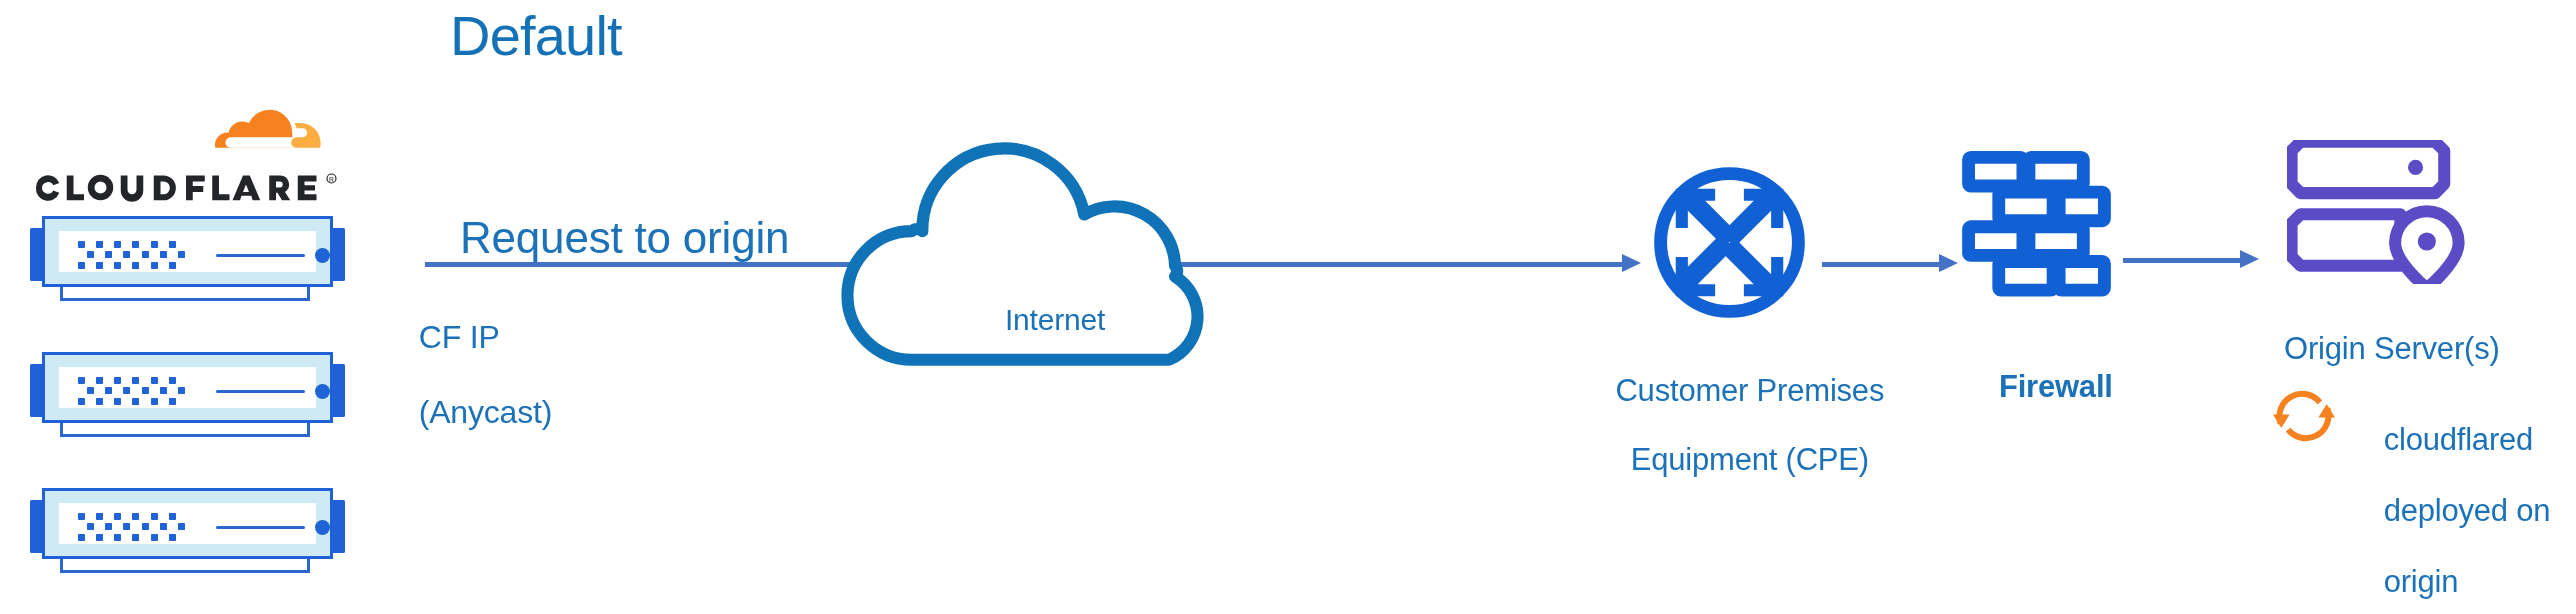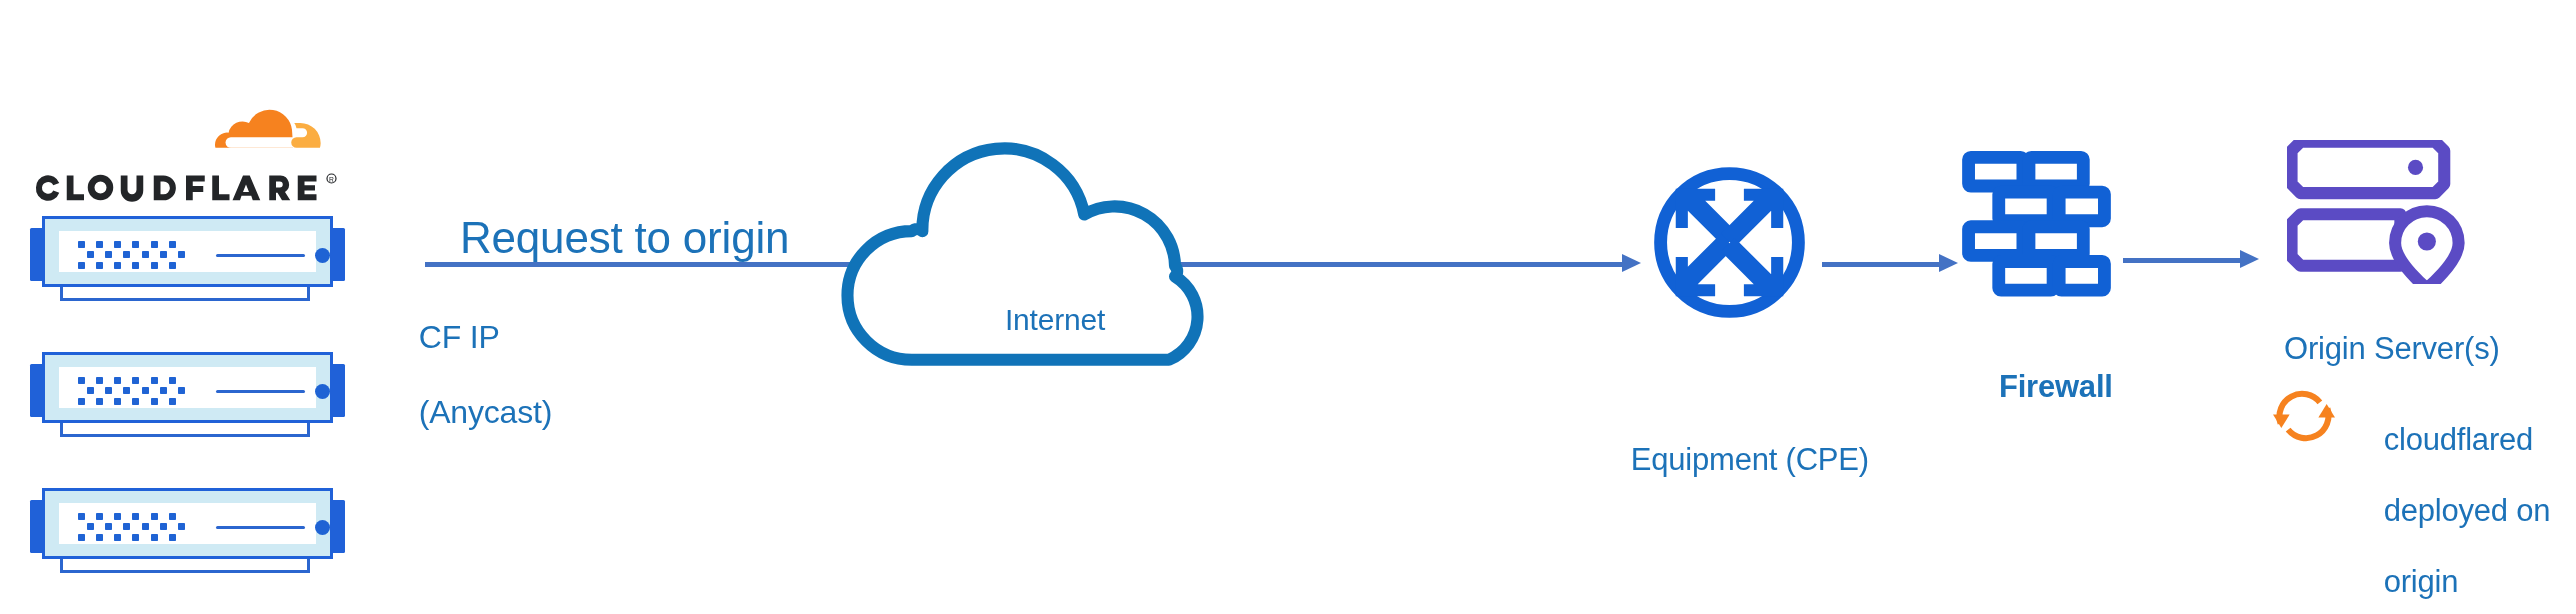--- a/index.html
+++ b/index.html
@@ -255,6 +255,7 @@
 
 <div id="canvas">
 
+  <div class="txt" id="diagram-title">Default</div>
 
   <div id="cf-logo">
     <svg class="mark" viewBox="0 0 200 90">

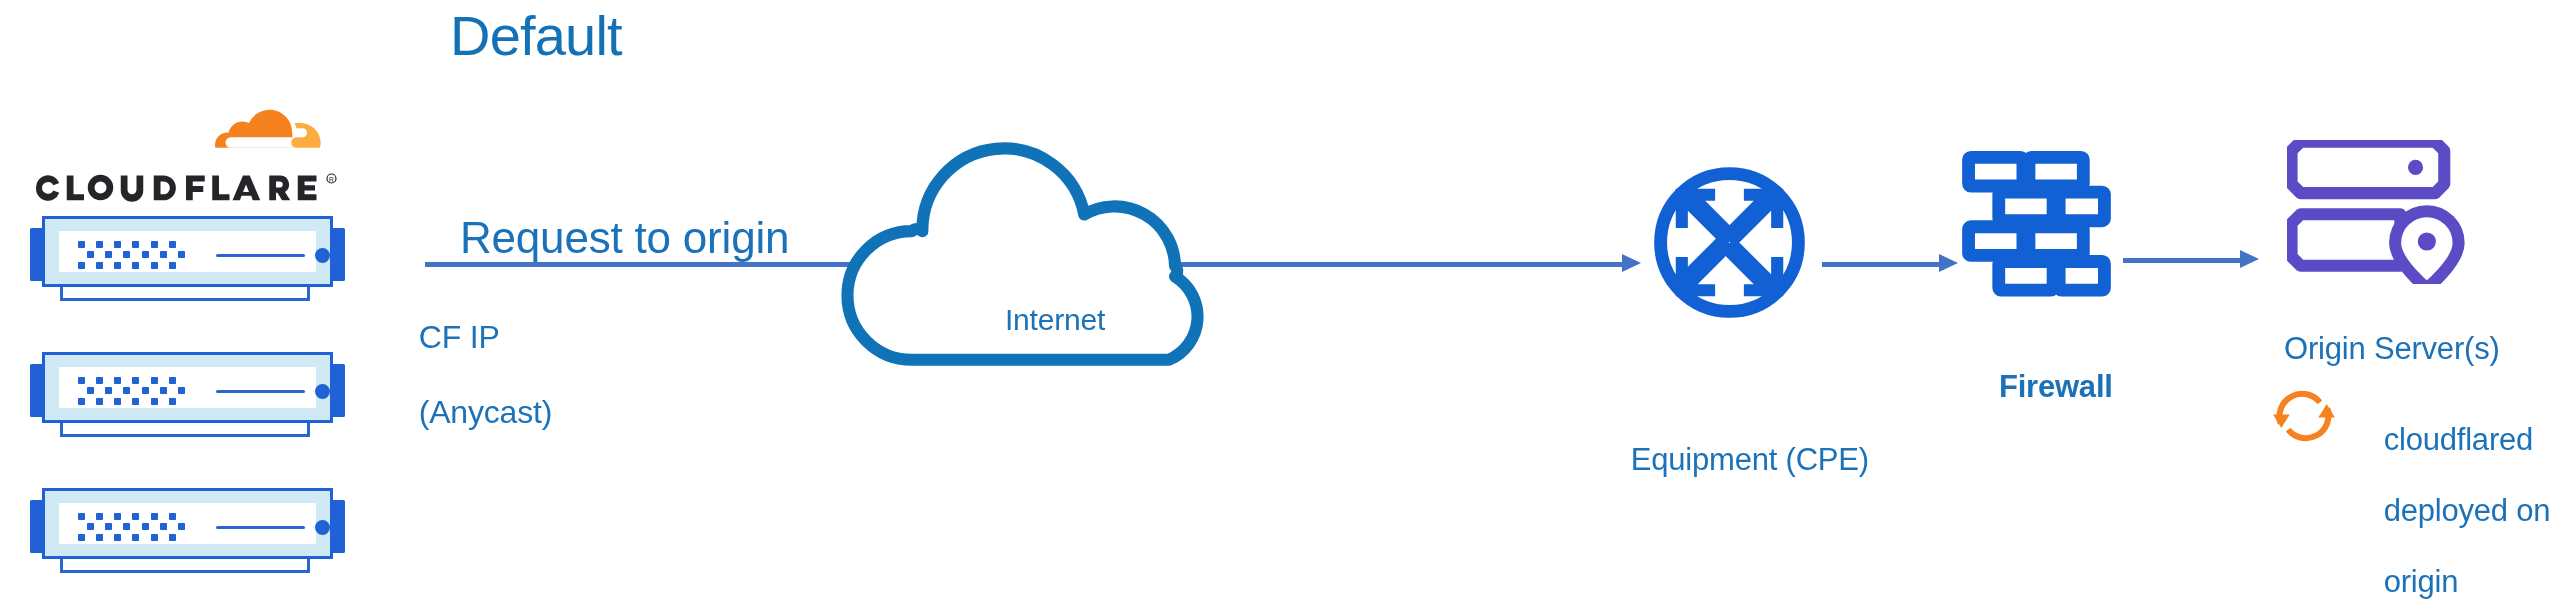--- a/index.html
+++ b/index.html
@@ -415,7 +415,7 @@
     </g>
   </svg>
   <div class="txt center" id="cpe-label">
-    <br>
+    <span>Customer Premises</span><br>
     <span>Equipment (CPE)</span>
   </div>
 

